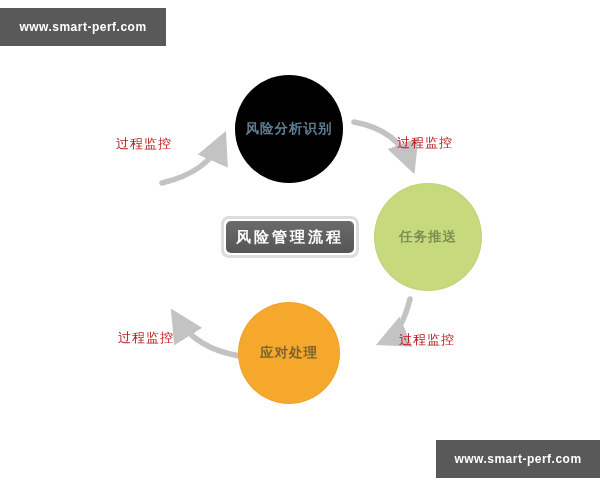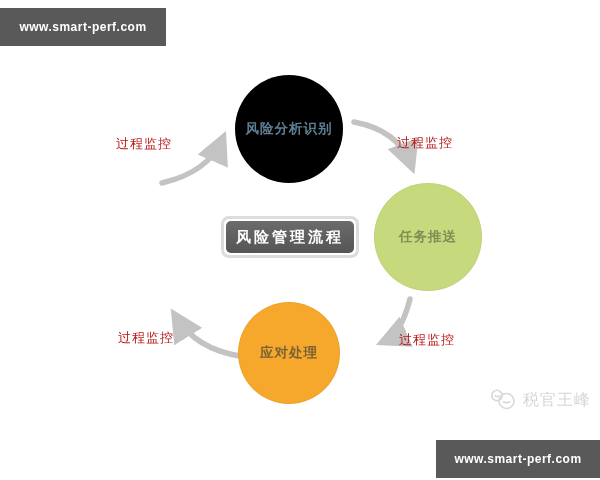--- a/index.html
+++ b/index.html
@@ -94,17 +94,6 @@
   <div class="edge-label edge-label-br">过程监控</div>
   <div class="edge-label edge-label-bl">过程监控</div>
 
-  <div class="wm" style="color: rgb(214, 214, 214);">
-    <svg width="30" height="24" viewBox="0 0 30 24">
-      <g fill="none" stroke="#d8d8d8" stroke-width="1.6">
-        <circle cx="8" cy="7.5" r="5.2"></circle>
-        <circle cx="17.5" cy="13" r="7.5"></circle>
-        <path d="M5.5 7.5 q2.5 2 5 0"></path>
-        <path d="M14 13.5 q3.5 2.6 7 0"></path>
-      </g>
-    </svg>
-    <span>税官王峰</span>
-  </div>
 
   <div class="banner banner-bottom" style="background-color: rgb(89, 89, 89);">www.smart-perf.com</div>
 

